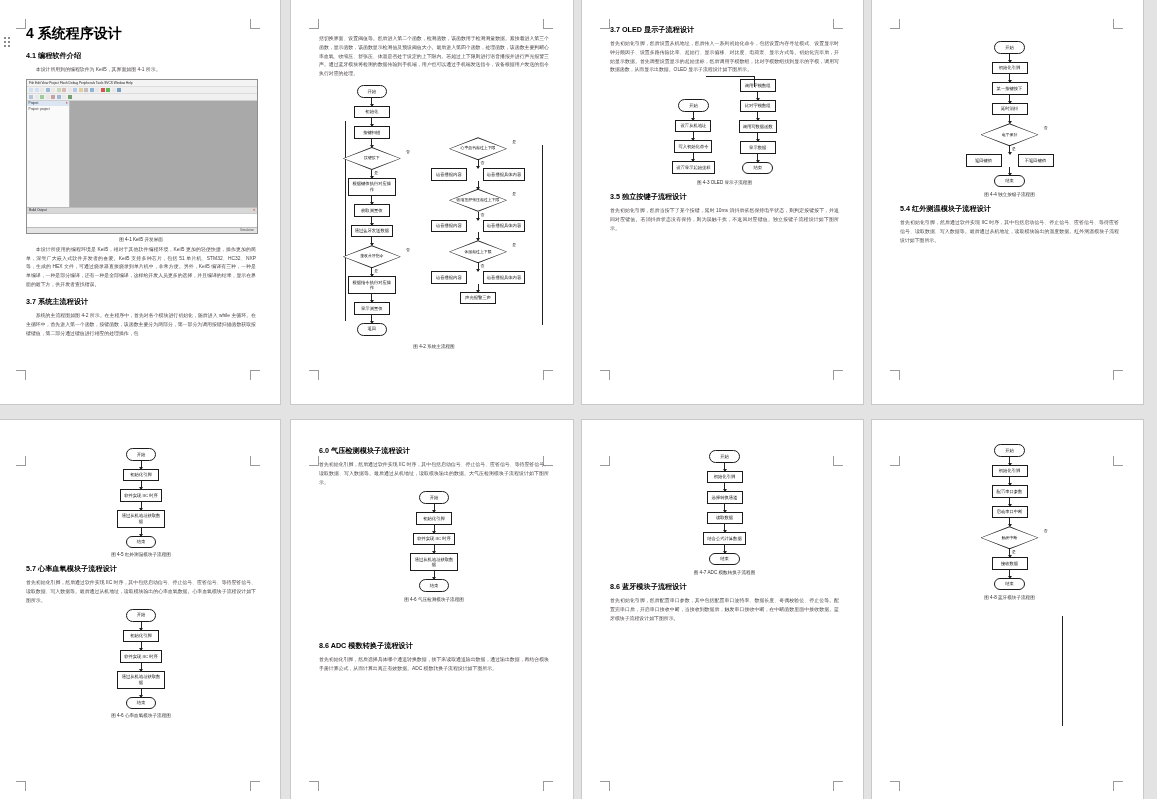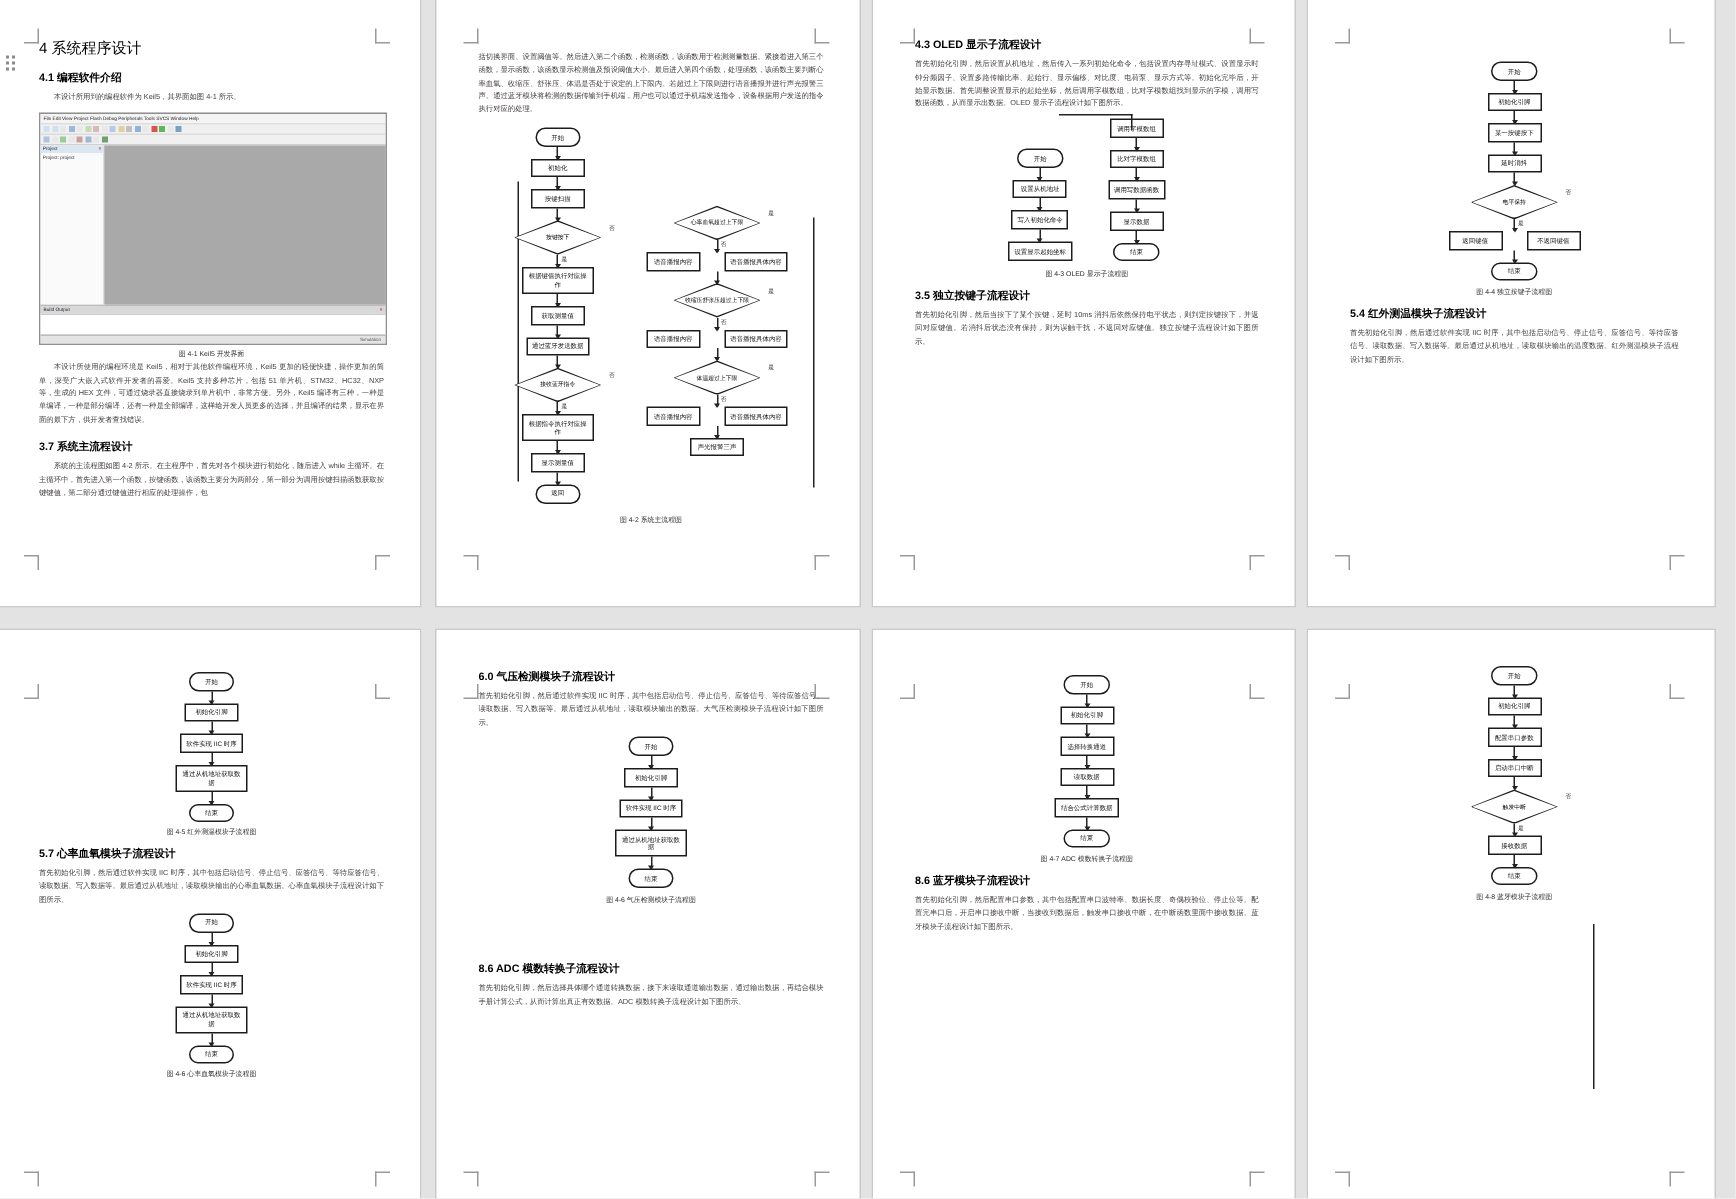--- a/index.html
+++ b/index.html
@@ -34,7 +34,7 @@
   .cmb::before{content:"";position:absolute;left:0;bottom:0;width:9px;height:9px;border-right:1px solid #9a9a9a;border-top:1px solid #9a9a9a;}
   .cmb::after{content:"";position:absolute;right:0;bottom:0;width:9px;height:9px;border-left:1px solid #9a9a9a;border-top:1px solid #9a9a9a;}
 
-  .h1{font-size:10px;font-weight:normal;color:#000;margin:0 0 8px 0;}
+  .h1{font-size:14px;font-weight:bold;color:#000;margin:0 0 8px 0;}
   .h2{font-size:7.2px;font-weight:bold;color:#000;margin:7px 0 5px 0;}
   .para{font-size:4.9px;line-height:1.8;text-align:justify;color:#443e3e;margin:0 0 4px 0;text-indent:2em;}
   .para.cont{text-indent:0;}

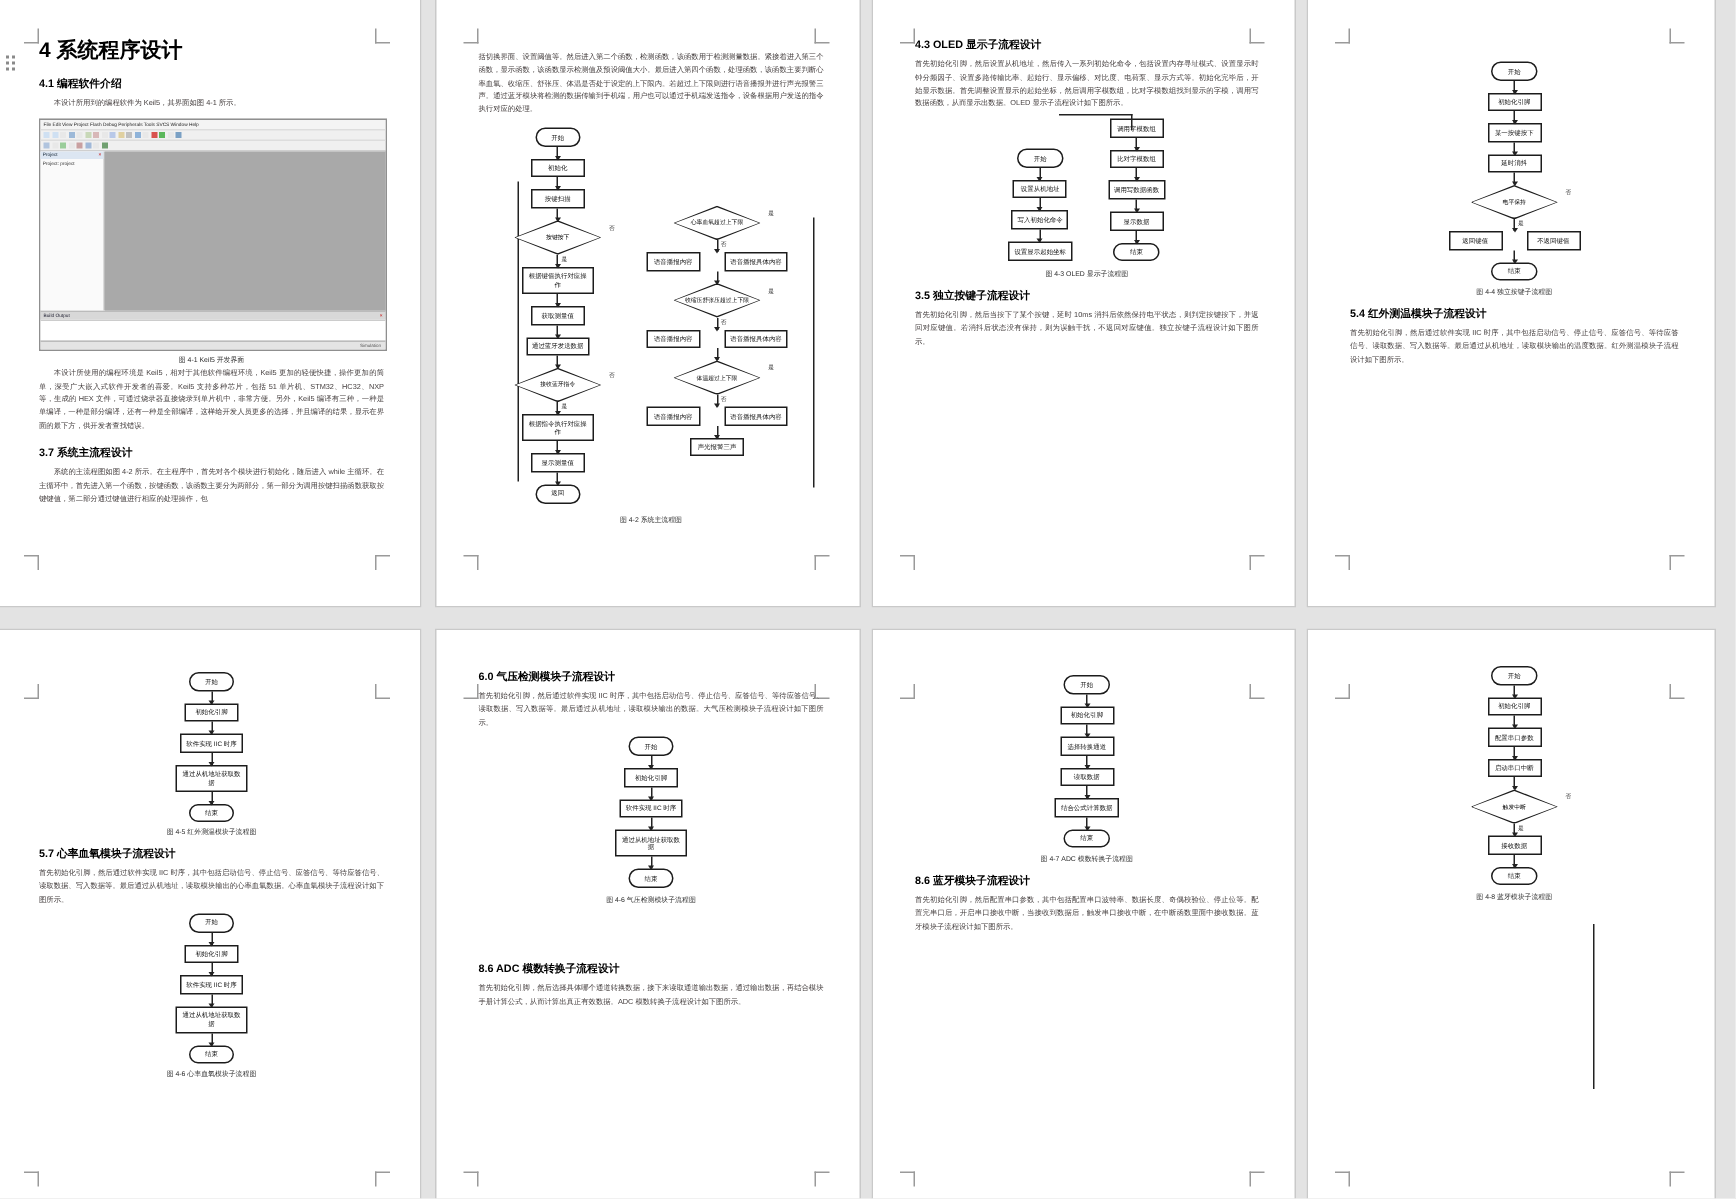--- a/index.html
+++ b/index.html
@@ -247,7 +247,7 @@
     <div class="cmt"></div>
     <div class="cmb"></div>
     <div class="pc">
-      <div class="h2" style="margin-top:0;">4.3 OLED 显示子流程设计</div>
+      <div class="h2" style="margin-top:0;">3.7 OLED 显示子流程设计</div>
       <div class="para cont tight">首先初始化引脚，然后设置从机地址，然后传入一系列初始化命令，包括设置内存寻址模式、设置显示时钟分频因子、设置多路传输比率、起始行、显示偏移、对比度、电荷泵、显示方式等。初始化完毕后，开始显示数据。首先调整设置显示的起始坐标，然后调用字模数组，比对字模数组找到显示的字模，调用写数据函数，从而显示出数据。OLED 显示子流程设计如下图所示。</div>
       <div class="fcwrap" style="gap:24px;margin-top:4px;">
         <div class="elbow" style="left:96px;top:-3px;width:48px;height:10px;border-right:1px solid #222;"></div>

